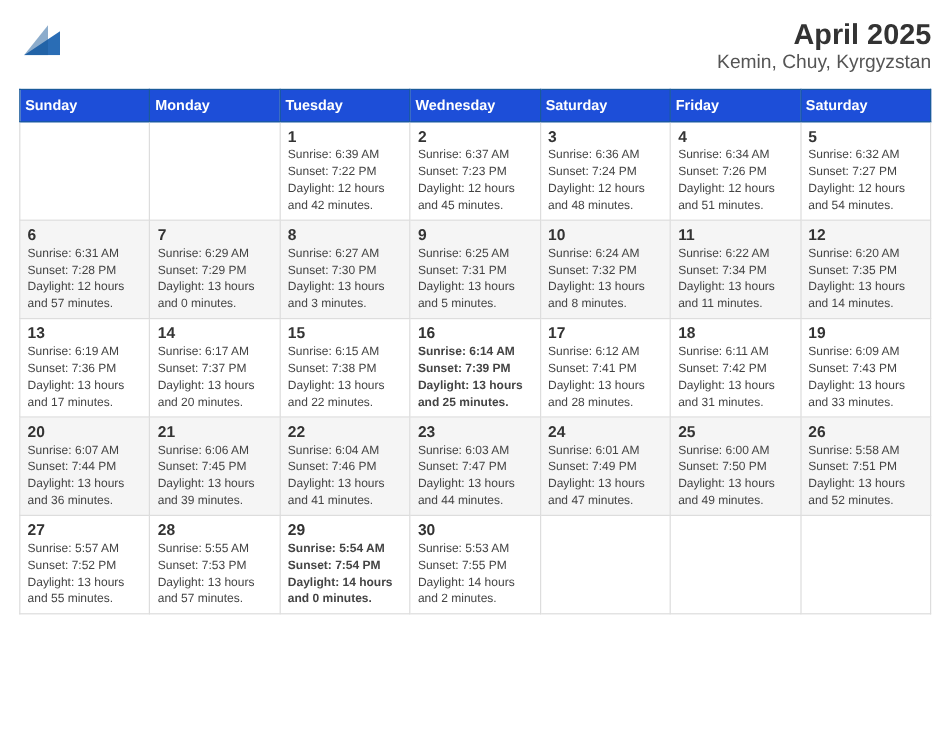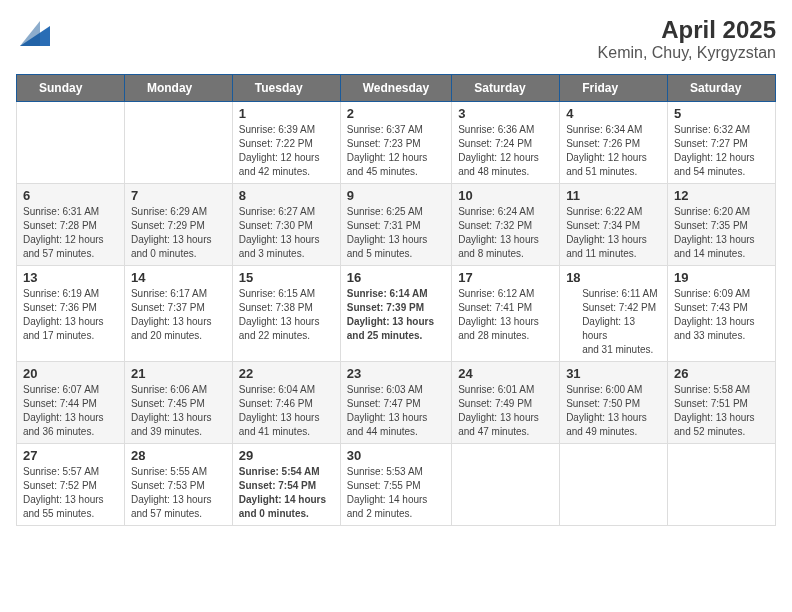--- a/index.html
+++ b/index.html
@@ -39,11 +39,11 @@
       border: 1px solid #ccc;
     }
     .calendar th {
-      background: #737373;
+      background: #1d4ed8;
       color: #fff;
       font-size: 12px;
       font-weight: bold;
-      padding: 6px 22px;
+      padding: 6px 4px;
       text-align: left;
       border: 1px solid #1a5a9a;
     }

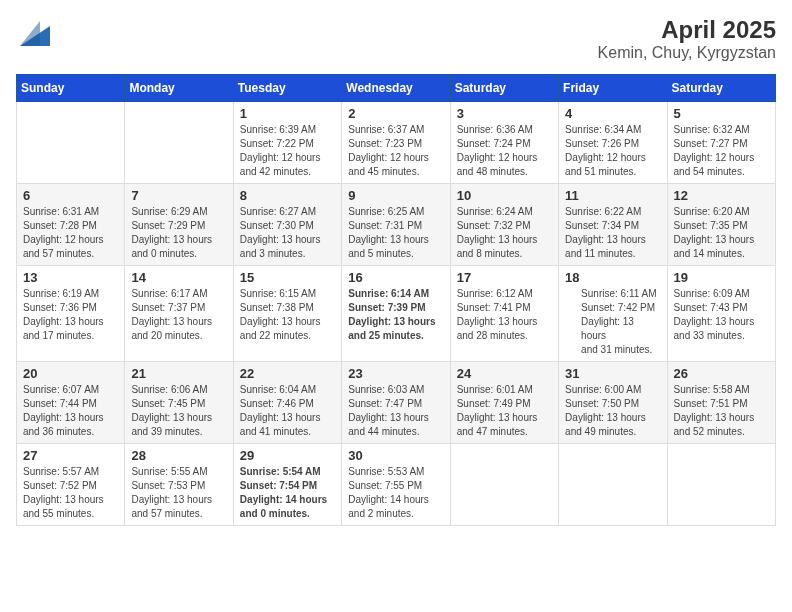--- a/index.html
+++ b/index.html
@@ -244,7 +244,7 @@
         </td>
         <td>
           <span class="day-num">18</span>
-          <div class="day-info" style="white-space: pre-line; margin-left: 16px;">Sunrise: 6:11 AM
+          <div class="day-info" style="white-space: pre-line;">Sunrise: 6:11 AM
 Sunset: 7:42 PM
 Daylight: 13 hours
 and 31 minutes.</div>

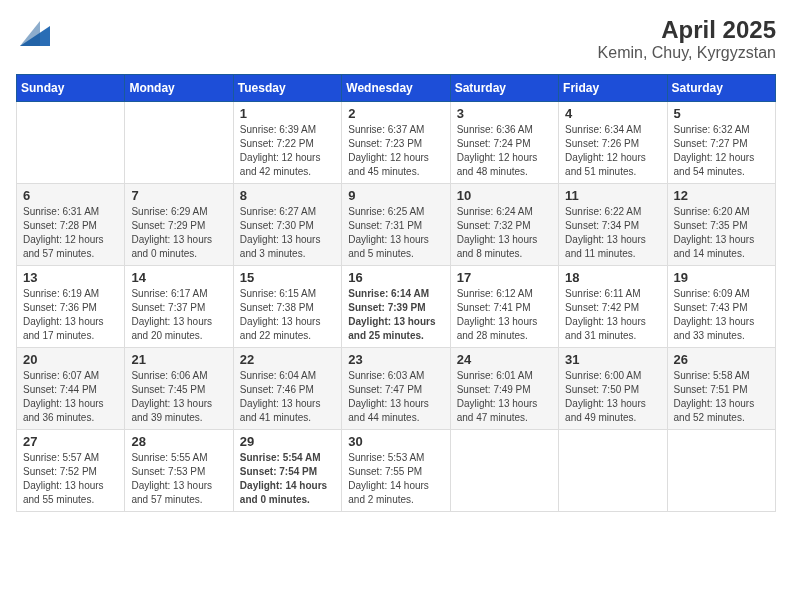--- a/index.html
+++ b/index.html
@@ -294,7 +294,7 @@
 and 47 minutes.</div>
         </td>
         <td>
-          <span class="day-num">31</span>
+          <span class="day-num">25</span>
           <div class="day-info" style="white-space: pre-line;">Sunrise: 6:00 AM
 Sunset: 7:50 PM
 Daylight: 13 hours

